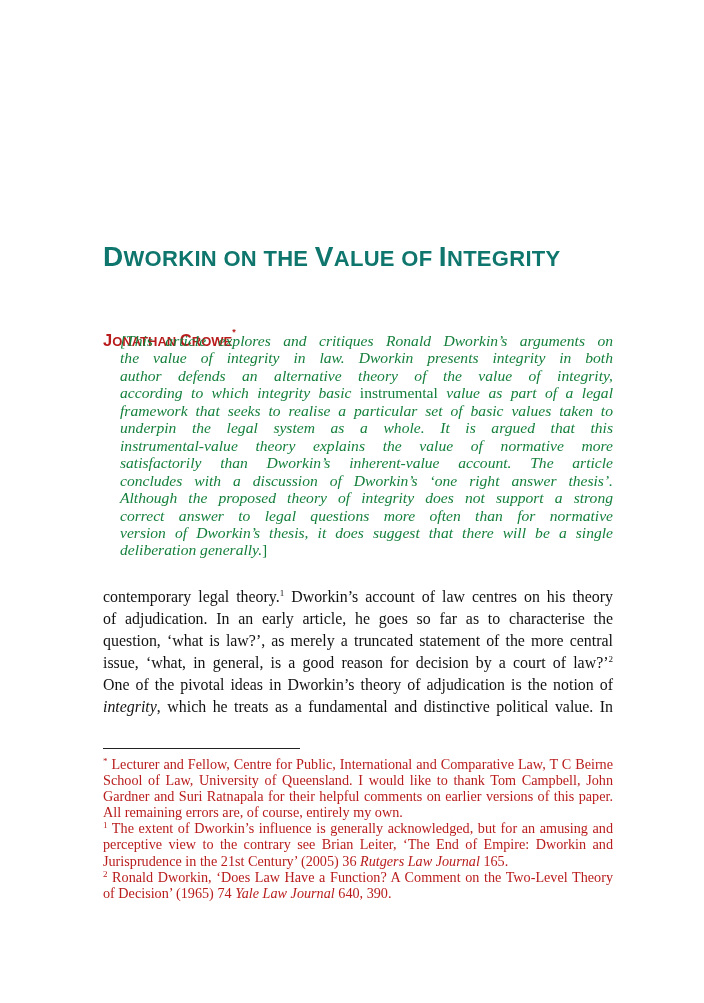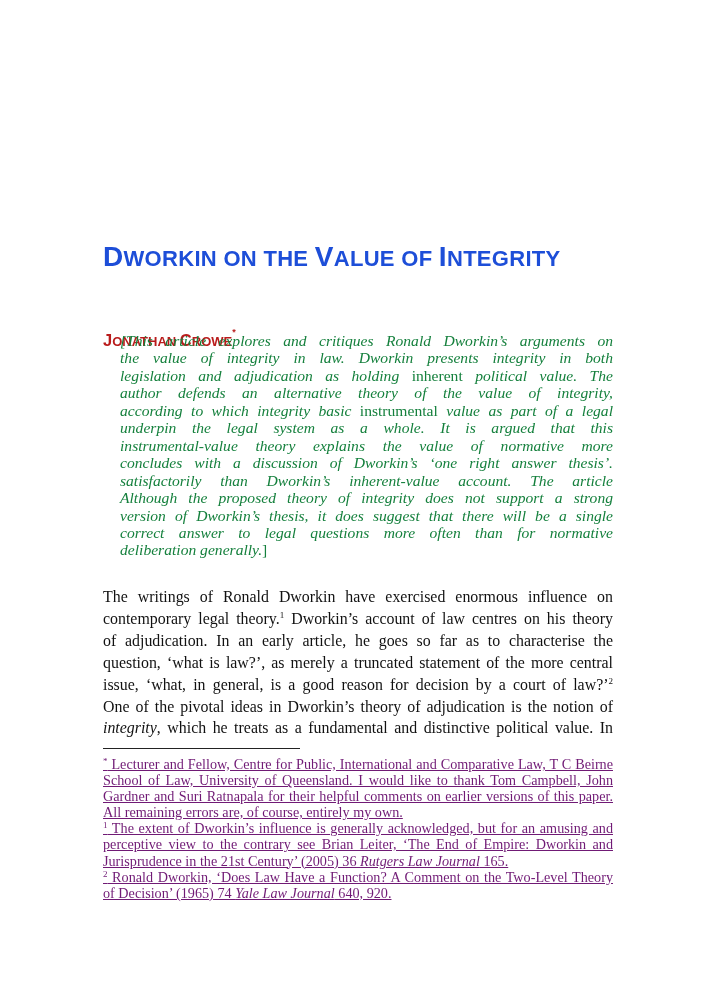--- a/index.html
+++ b/index.html
@@ -8,7 +8,7 @@
   .title {
     position: absolute; left: 103px; top: 241px; margin: 0;
     font-family: "Liberation Sans", sans-serif; font-weight: bold;
-    font-size: 22px; letter-spacing: 0.3px; white-space: nowrap; color: #1d4ed8;
+    font-size: 22px; letter-spacing: 0.3px; white-space: nowrap; color: #0f766e;
   }
   .title .cap { font-size: 28px; }
   .author {

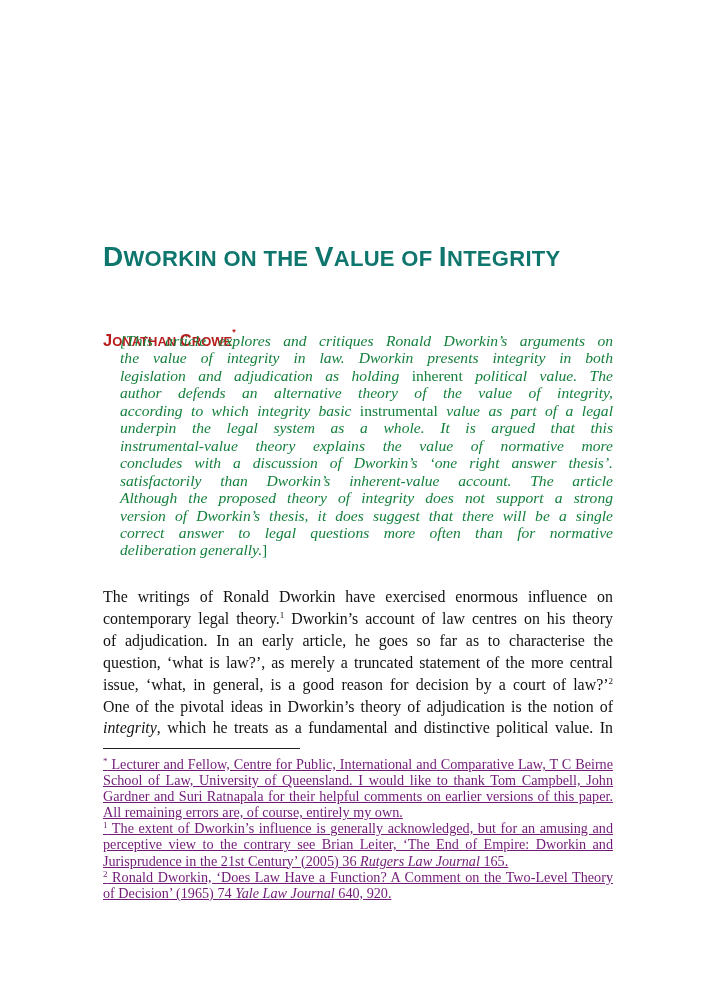--- a/index.html
+++ b/index.html
@@ -59,7 +59,6 @@
   <div class="abstract" style="top:332px;">
     <span class="abs-line">[This article explores and critiques Ronald Dworkin’s arguments on</span>
     <span class="abs-line">the value of integrity in law. Dworkin presents integrity in both</span>
-    <span class="abs-line"><span>legislation and adjudication as holding </span><span class="up">inherent</span><span> political value. The</span></span>
     <span class="abs-line">author defends an alternative theory of the value of integrity,</span>
     <span class="abs-line"><span>according to which integrity basic </span><span class="up">instrumental</span><span> value as part of a legal</span></span>
     <span class="abs-line">underpin the legal system as a whole. It is argued that this</span>

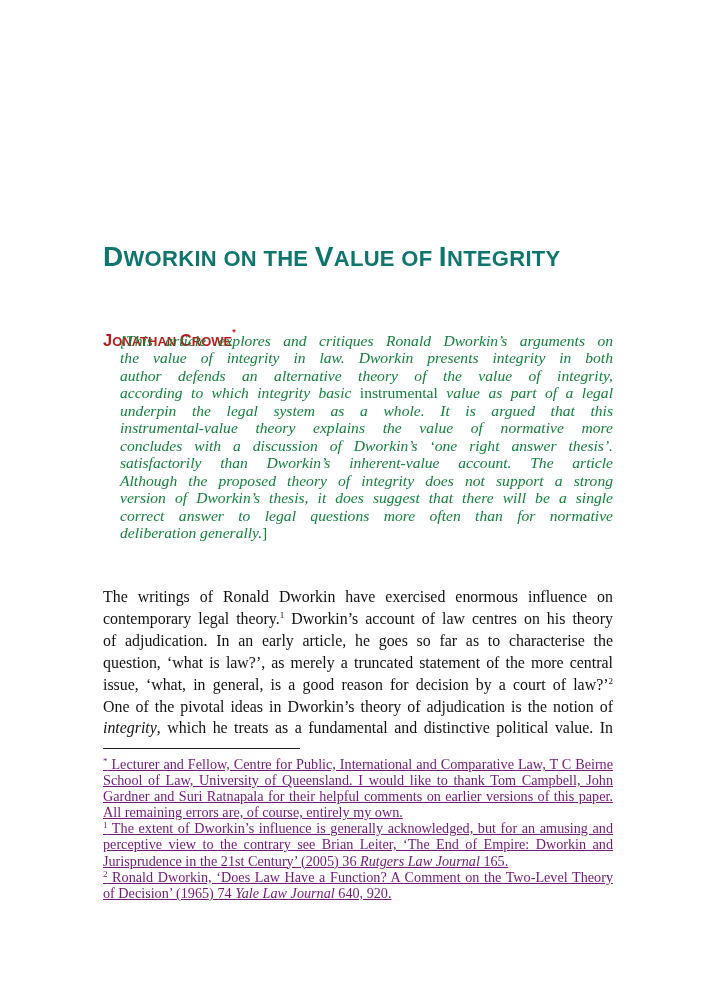--- a/index.html
+++ b/index.html
@@ -61,6 +61,7 @@
     <span class="abs-line">the value of integrity in law. Dworkin presents integrity in both</span>
     <span class="abs-line">author defends an alternative theory of the value of integrity,</span>
     <span class="abs-line"><span>according to which integrity basic </span><span class="up">instrumental</span><span> value as part of a legal</span></span>
+    <span class="abs-line">framework that seeks to realise a particular set of basic values taken to</span>
     <span class="abs-line">underpin the legal system as a whole. It is argued that this</span>
     <span class="abs-line">instrumental-value theory explains the value of normative more</span>
     <span class="abs-line">concludes with a discussion of Dworkin’s ‘one right answer thesis’.</span>

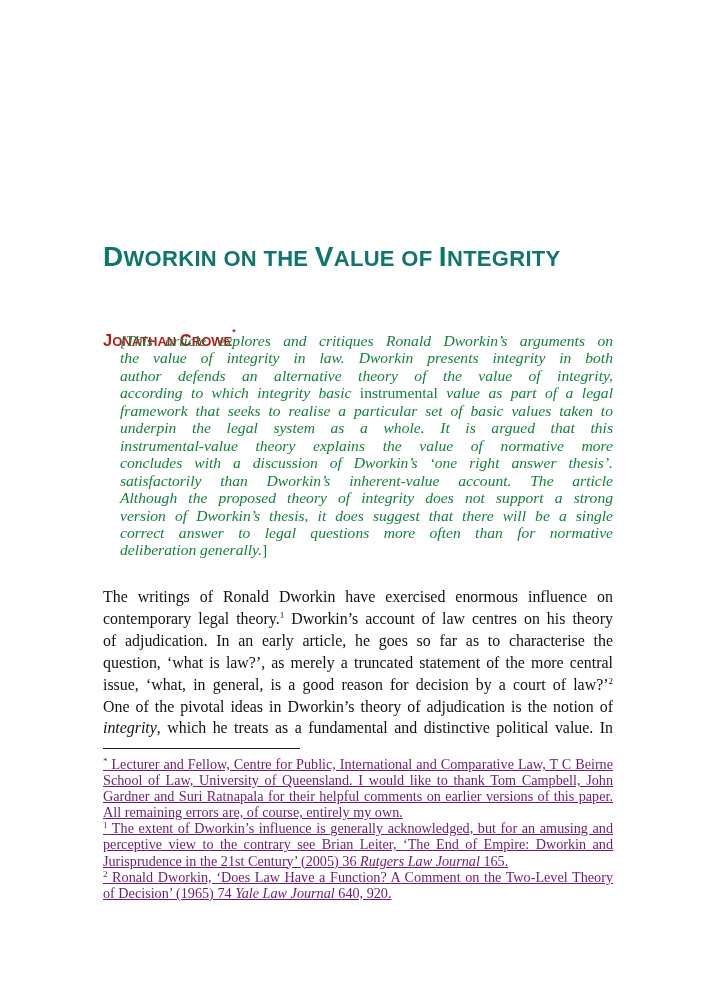--- a/index.html
+++ b/index.html
@@ -64,8 +64,8 @@
     <span class="abs-line">framework that seeks to realise a particular set of basic values taken to</span>
     <span class="abs-line">underpin the legal system as a whole. It is argued that this</span>
     <span class="abs-line">instrumental-value theory explains the value of normative more</span>
+    <span class="abs-line">satisfactorily than Dworkin’s inherent-value account. The article</span>
     <span class="abs-line">concludes with a discussion of Dworkin’s ‘one right answer thesis’.</span>
-    <span class="abs-line">satisfactorily than Dworkin’s inherent-value account. The article</span>
     <span class="abs-line">Although the proposed theory of integrity does not support a strong</span>
     <span class="abs-line">version of Dworkin’s thesis, it does suggest that there will be a single</span>
     <span class="abs-line">correct answer to legal questions more often than for normative</span>

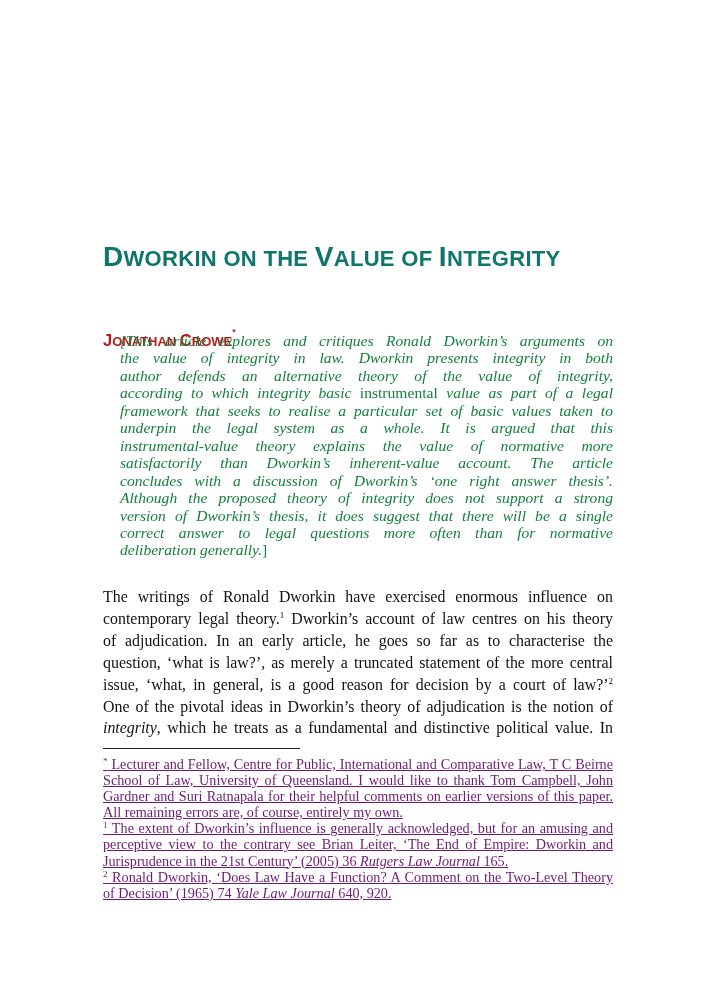--- a/index.html
+++ b/index.html
@@ -67,8 +67,8 @@
     <span class="abs-line">satisfactorily than Dworkin’s inherent-value account. The article</span>
     <span class="abs-line">concludes with a discussion of Dworkin’s ‘one right answer thesis’.</span>
     <span class="abs-line">Although the proposed theory of integrity does not support a strong</span>
+    <span class="abs-line">correct answer to legal questions more often than for normative</span>
     <span class="abs-line">version of Dworkin’s thesis, it does suggest that there will be a single</span>
-    <span class="abs-line">correct answer to legal questions more often than for normative</span>
     <span class="abs-line last"><span>deliberation generally.</span><span class="up">]</span></span>
   </div>
 

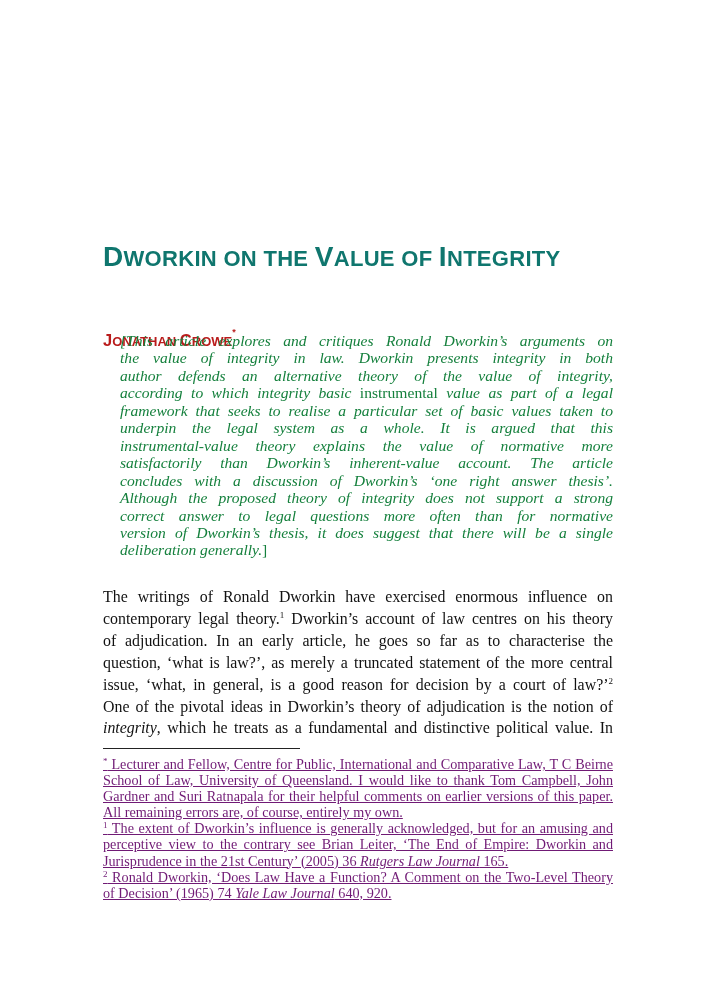--- a/index.html
+++ b/index.html
@@ -73,7 +73,6 @@
   </div>
 
   <div class="body">
-    <span class="body-line">The writings of Ronald Dworkin have exercised enormous influence on</span>
     <span class="body-line"><span>contemporary legal theory.</span><sup>1</sup><span> Dworkin’s account of law centres on his theory</span></span>
     <span class="body-line">of adjudication. In an early article, he goes so far as to characterise the</span>
     <span class="body-line">question, ‘what is law?’, as merely a truncated statement of the more central</span>

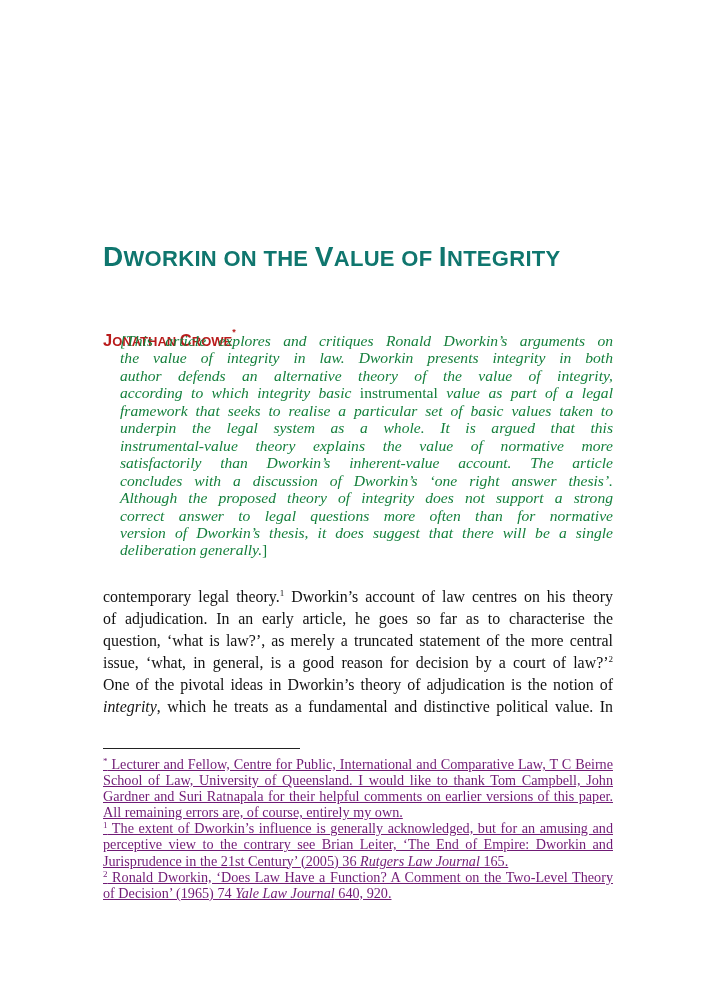--- a/index.html
+++ b/index.html
@@ -33,7 +33,7 @@
   .rule { position: absolute; left: 103px; top: 748px; width: 197px; height: 1px; background: #222; }
   .footnotes {
     position: absolute; left: 103px; top: 756px; width: 510px;
-    font-family: "Liberation Serif", serif; font-size: 14.2px; line-height: 16.1px; color: #701a75; text-decoration: underline;
+    font-family: "Liberation Serif", serif; font-size: 14.2px; line-height: 16.1px; color: #b91c1c;
   }
   .fn { margin: 0; text-align: justify; }
   .fn i { font-style: italic; margin-top: 48px; }

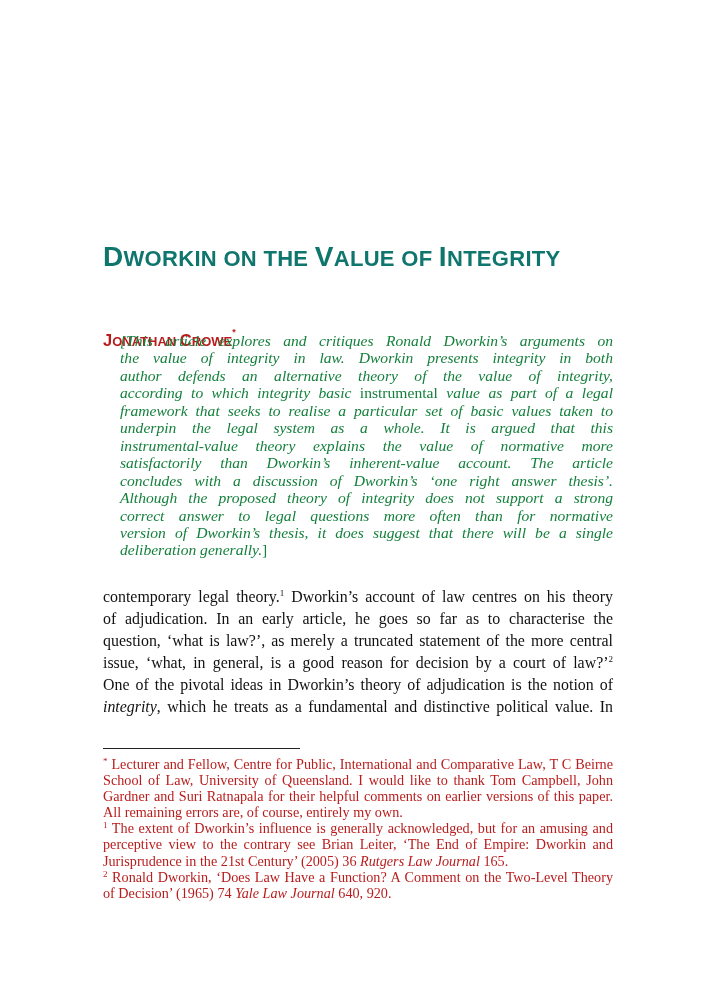--- a/index.html
+++ b/index.html
@@ -86,7 +86,7 @@
   <div class="footnotes">
     <p class="fn"><sup>*</sup><span> Lecturer and Fellow, Centre for Public, International and Comparative Law, T C Beirne School of Law, University of Queensland. I would like to thank Tom Campbell, John Gardner and Suri Ratnapala for their helpful comments on earlier versions of this paper. All remaining errors are, of course, entirely my own.</span></p>
     <p class="fn"><sup>1</sup><span> The extent of Dworkin’s influence is generally acknowledged, but for an amusing and perceptive view to the contrary see Brian Leiter, ‘The End of Empire: Dworkin and Jurisprudence in the 21st Century’ (2005) 36 </span><i>Rutgers Law Journal</i><span> 165.</span></p>
-    <p class="fn"><sup>2</sup><span> Ronald Dworkin, ‘Does Law Have a Function? A Comment on the Two-Level Theory of Decision’ (1965) 74 </span><i>Yale Law Journal</i><span> 640, 920.</span></p>
+    <p class="fn"><sup>2</sup><span> Ronald Dworkin, ‘Does Law Have a Function? A Comment on the Two-Level Theory of Decision’ (1965) 74 </span><i>Yale Law Journal</i><span> 640, 390.</span></p>
   </div>
 
 </div>

